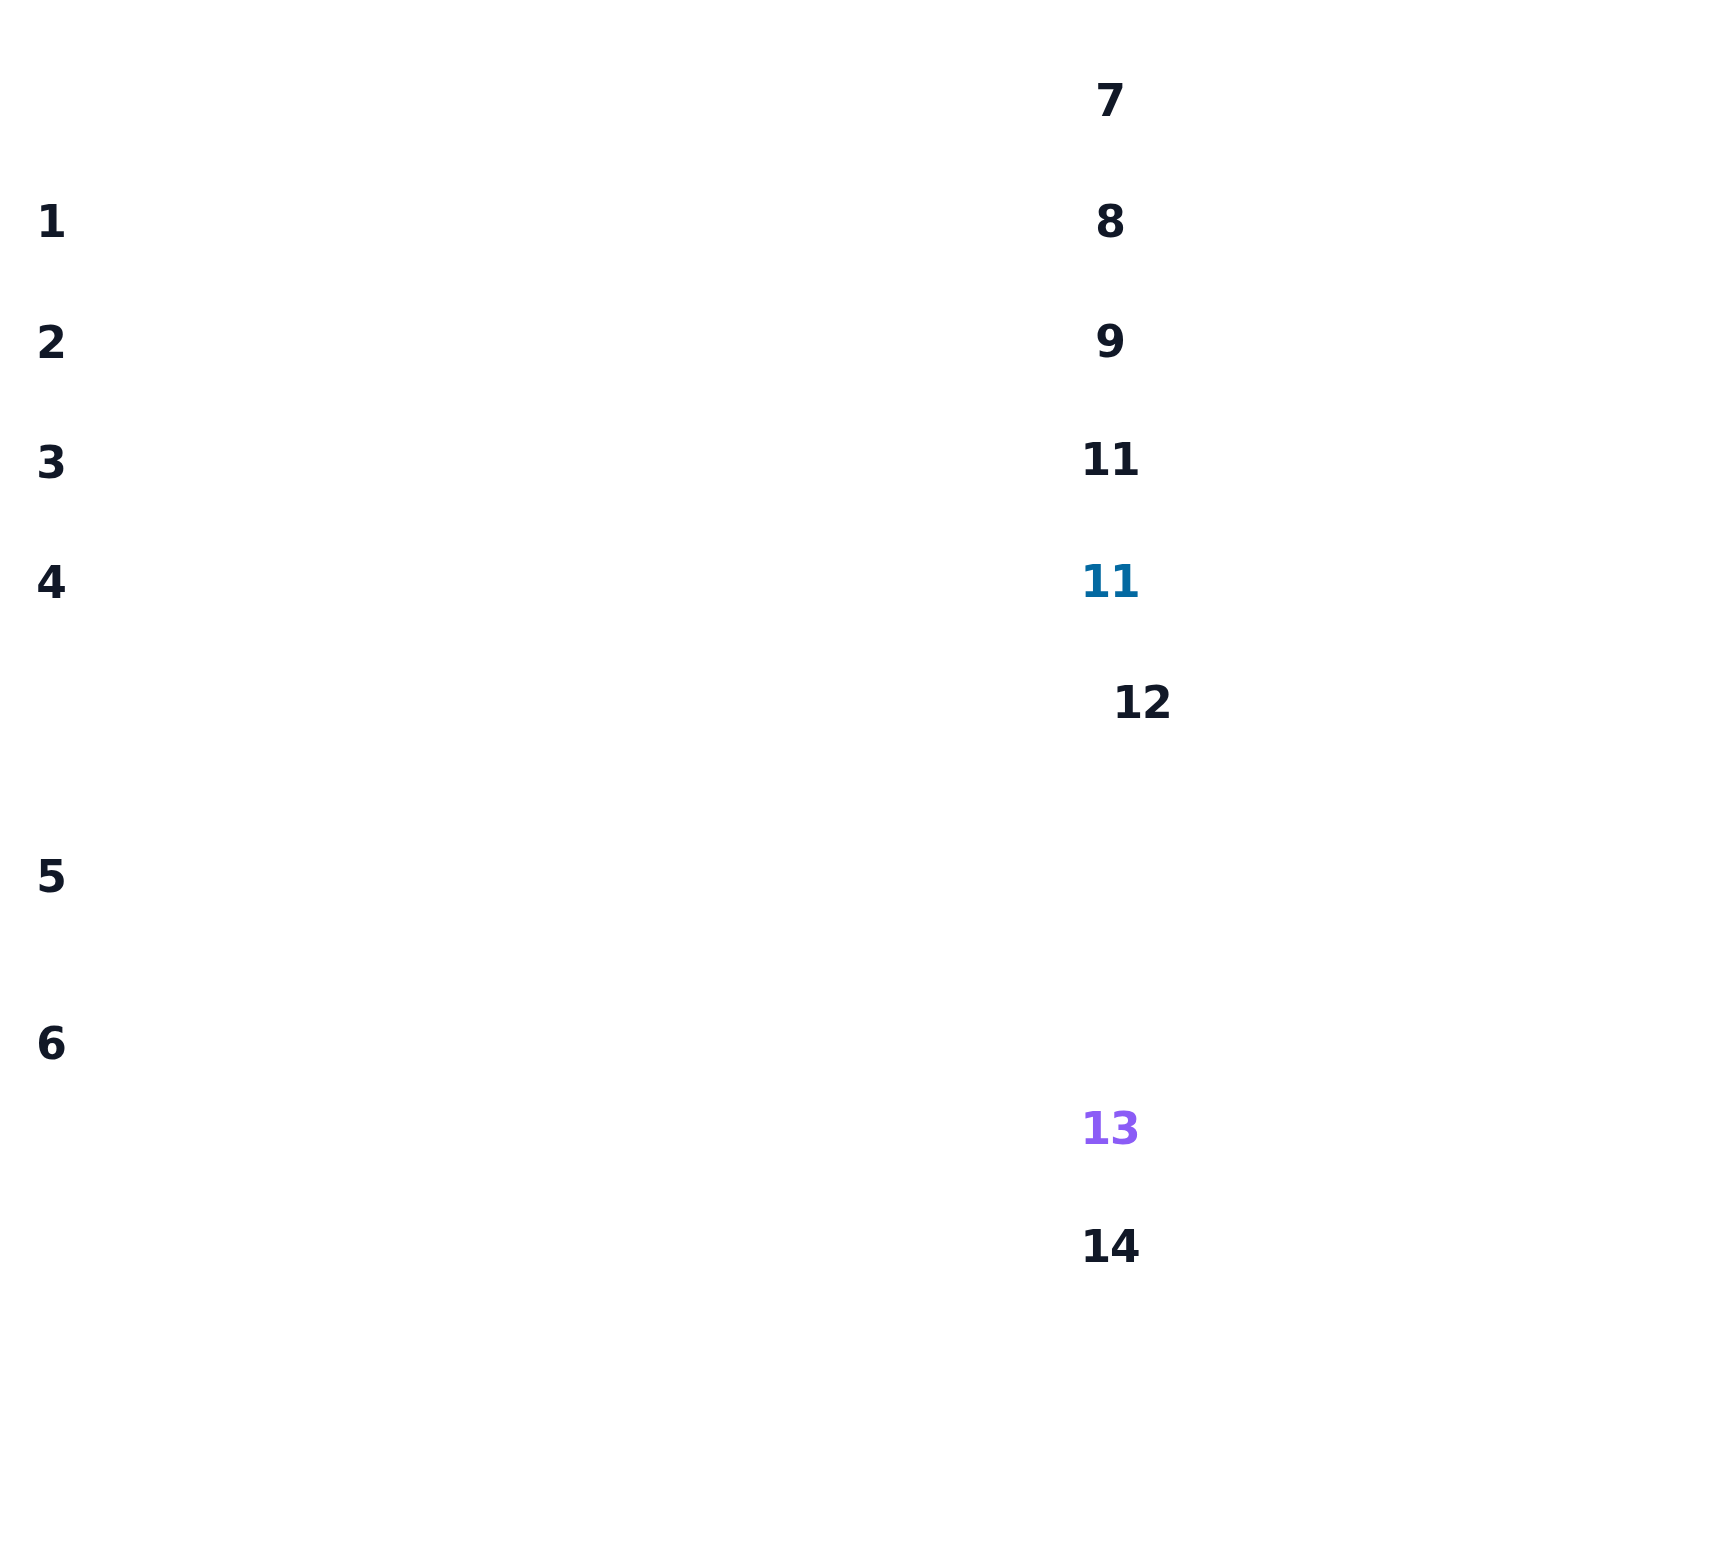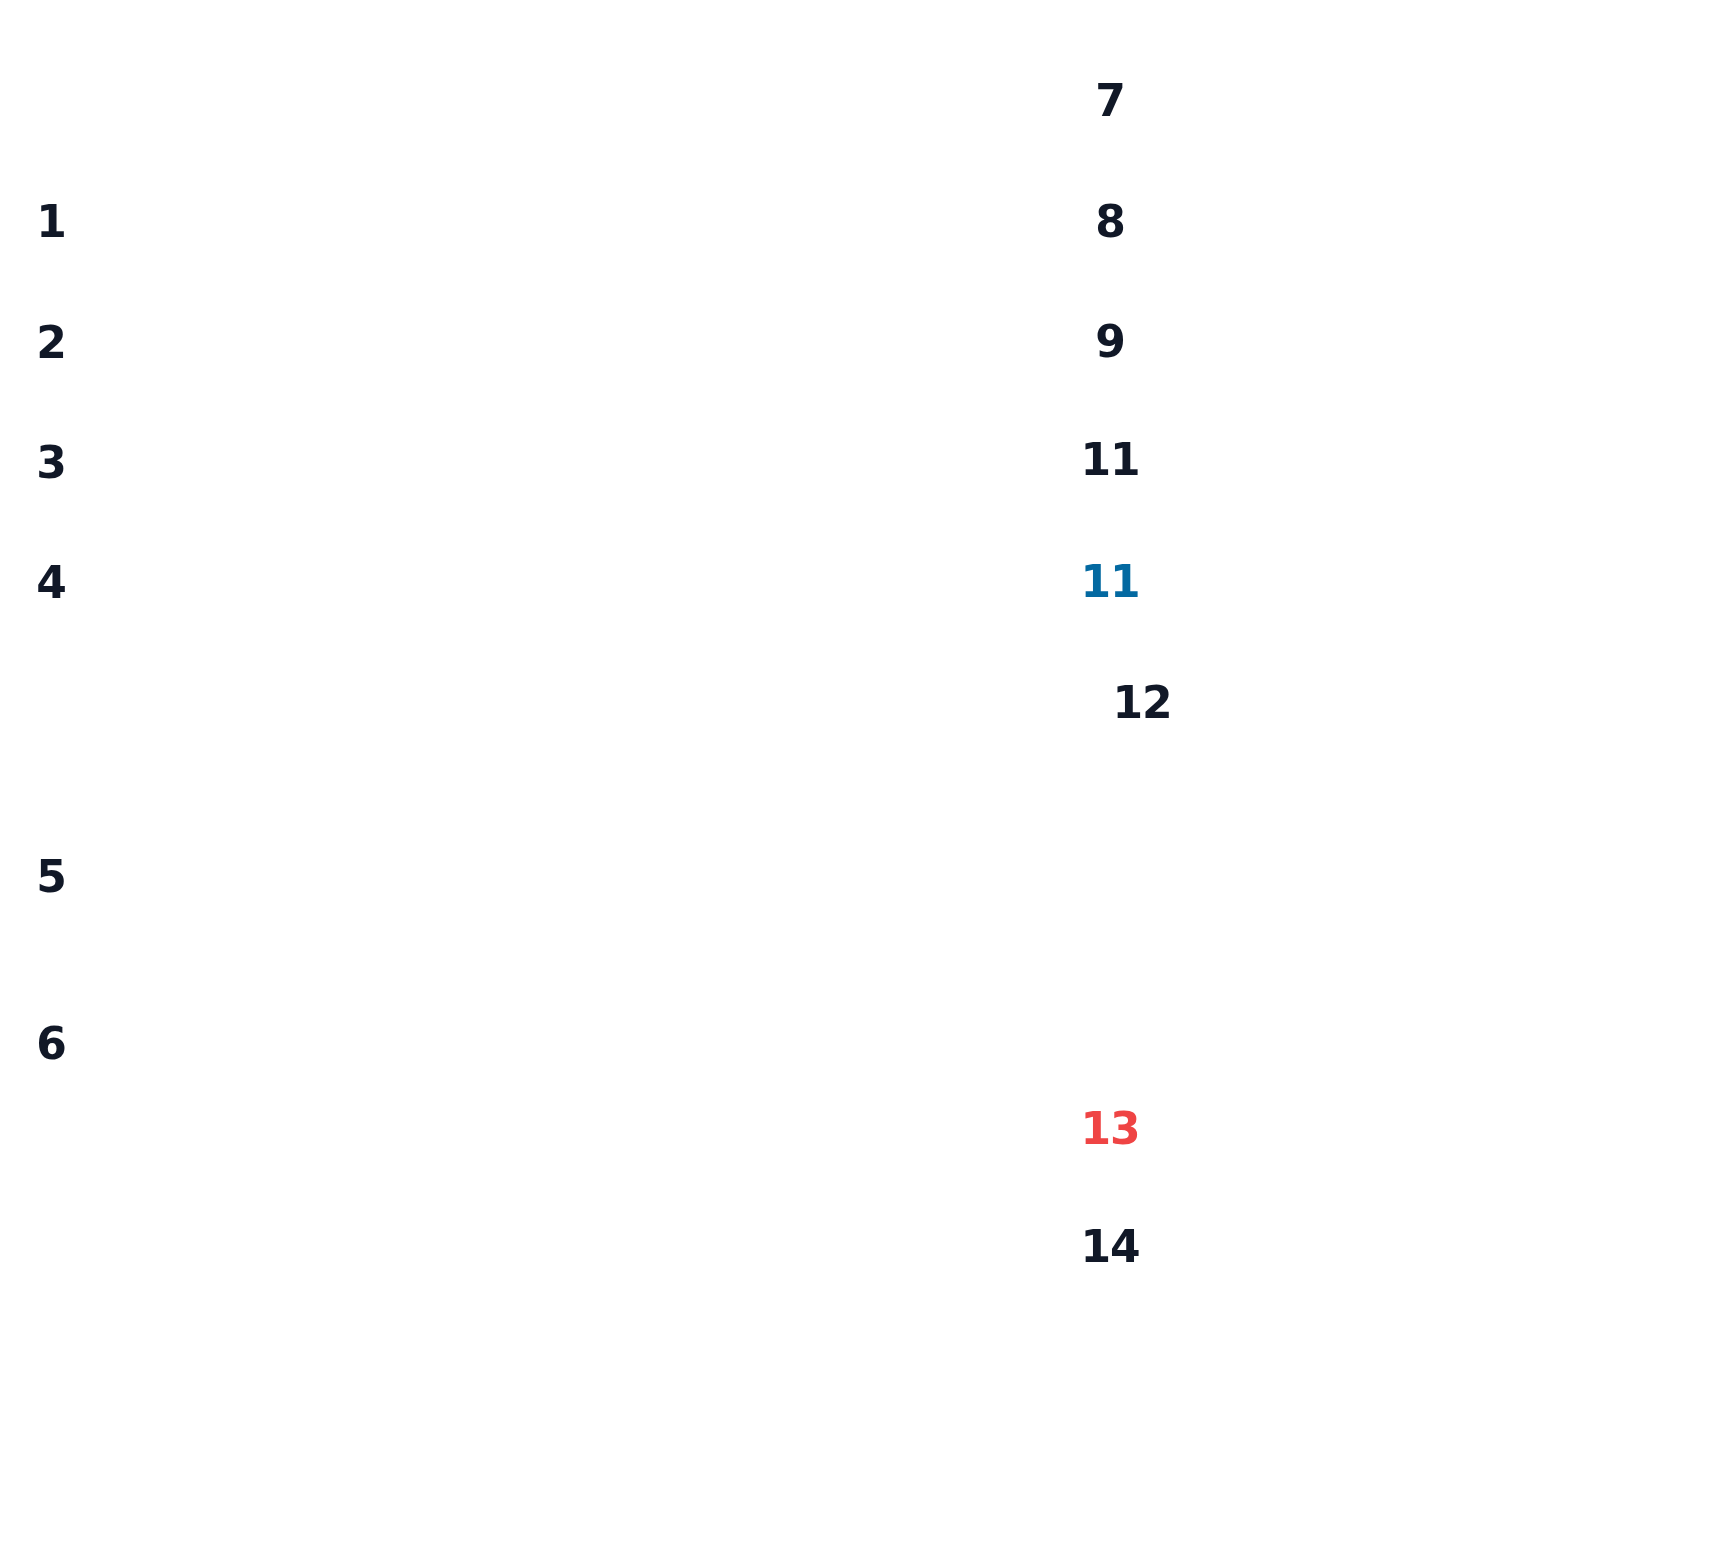--- a/index.html
+++ b/index.html
@@ -58,7 +58,7 @@
   <div id="m10" class="marker" style="color: rgb(17, 24, 39);">11</div>
   <div id="m11" class="marker" style="color: #0369a1;">11</div>
   <div id="m12" class="marker" style="color: rgb(17, 24, 39);">12</div>
-  <div id="m13" class="marker" style="color: #ef4444;">13</div>
+  <div id="m13" class="marker" style="color: #8b5cf6;">13</div>
   <div id="m14" class="marker" style="color: rgb(17, 24, 39); text-align: center;">14</div>
 </div>
 

